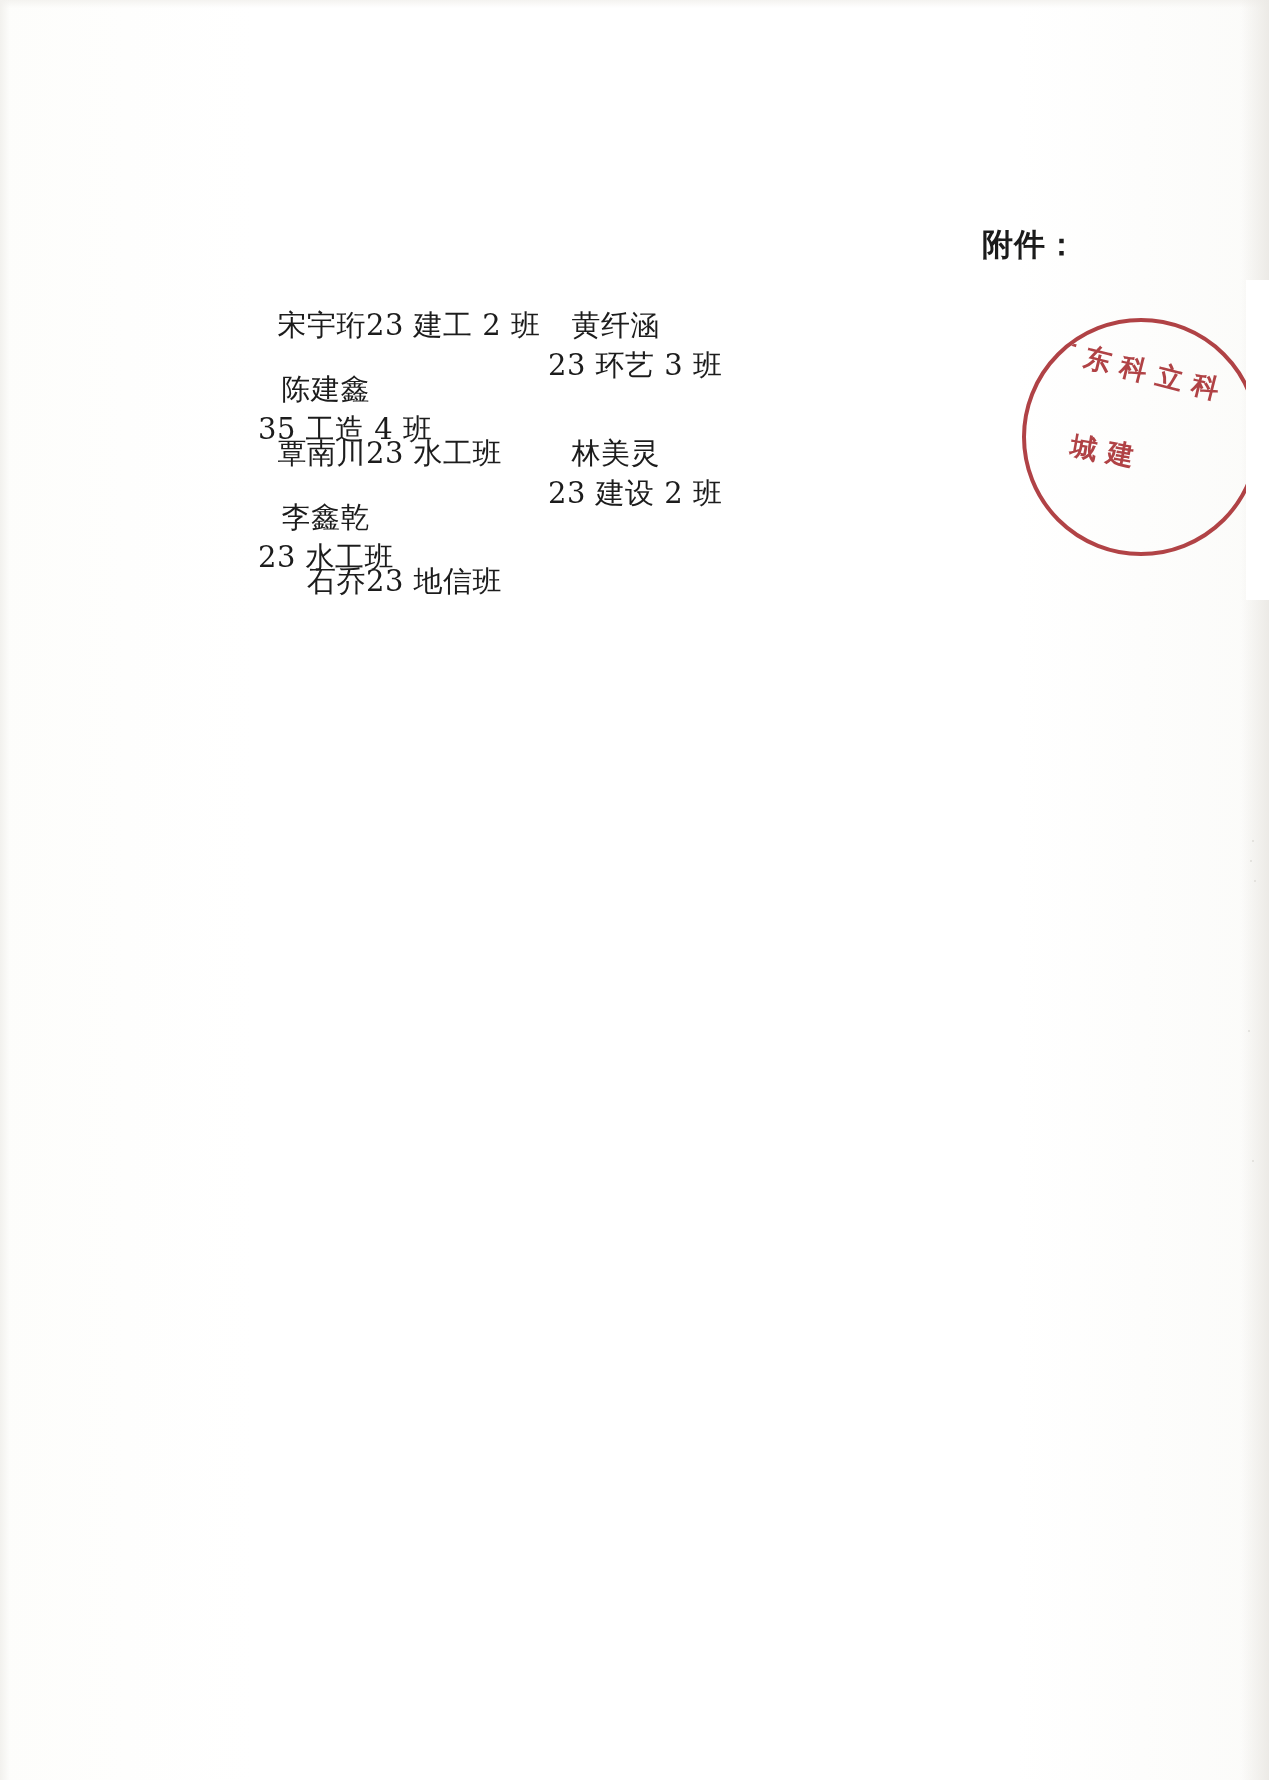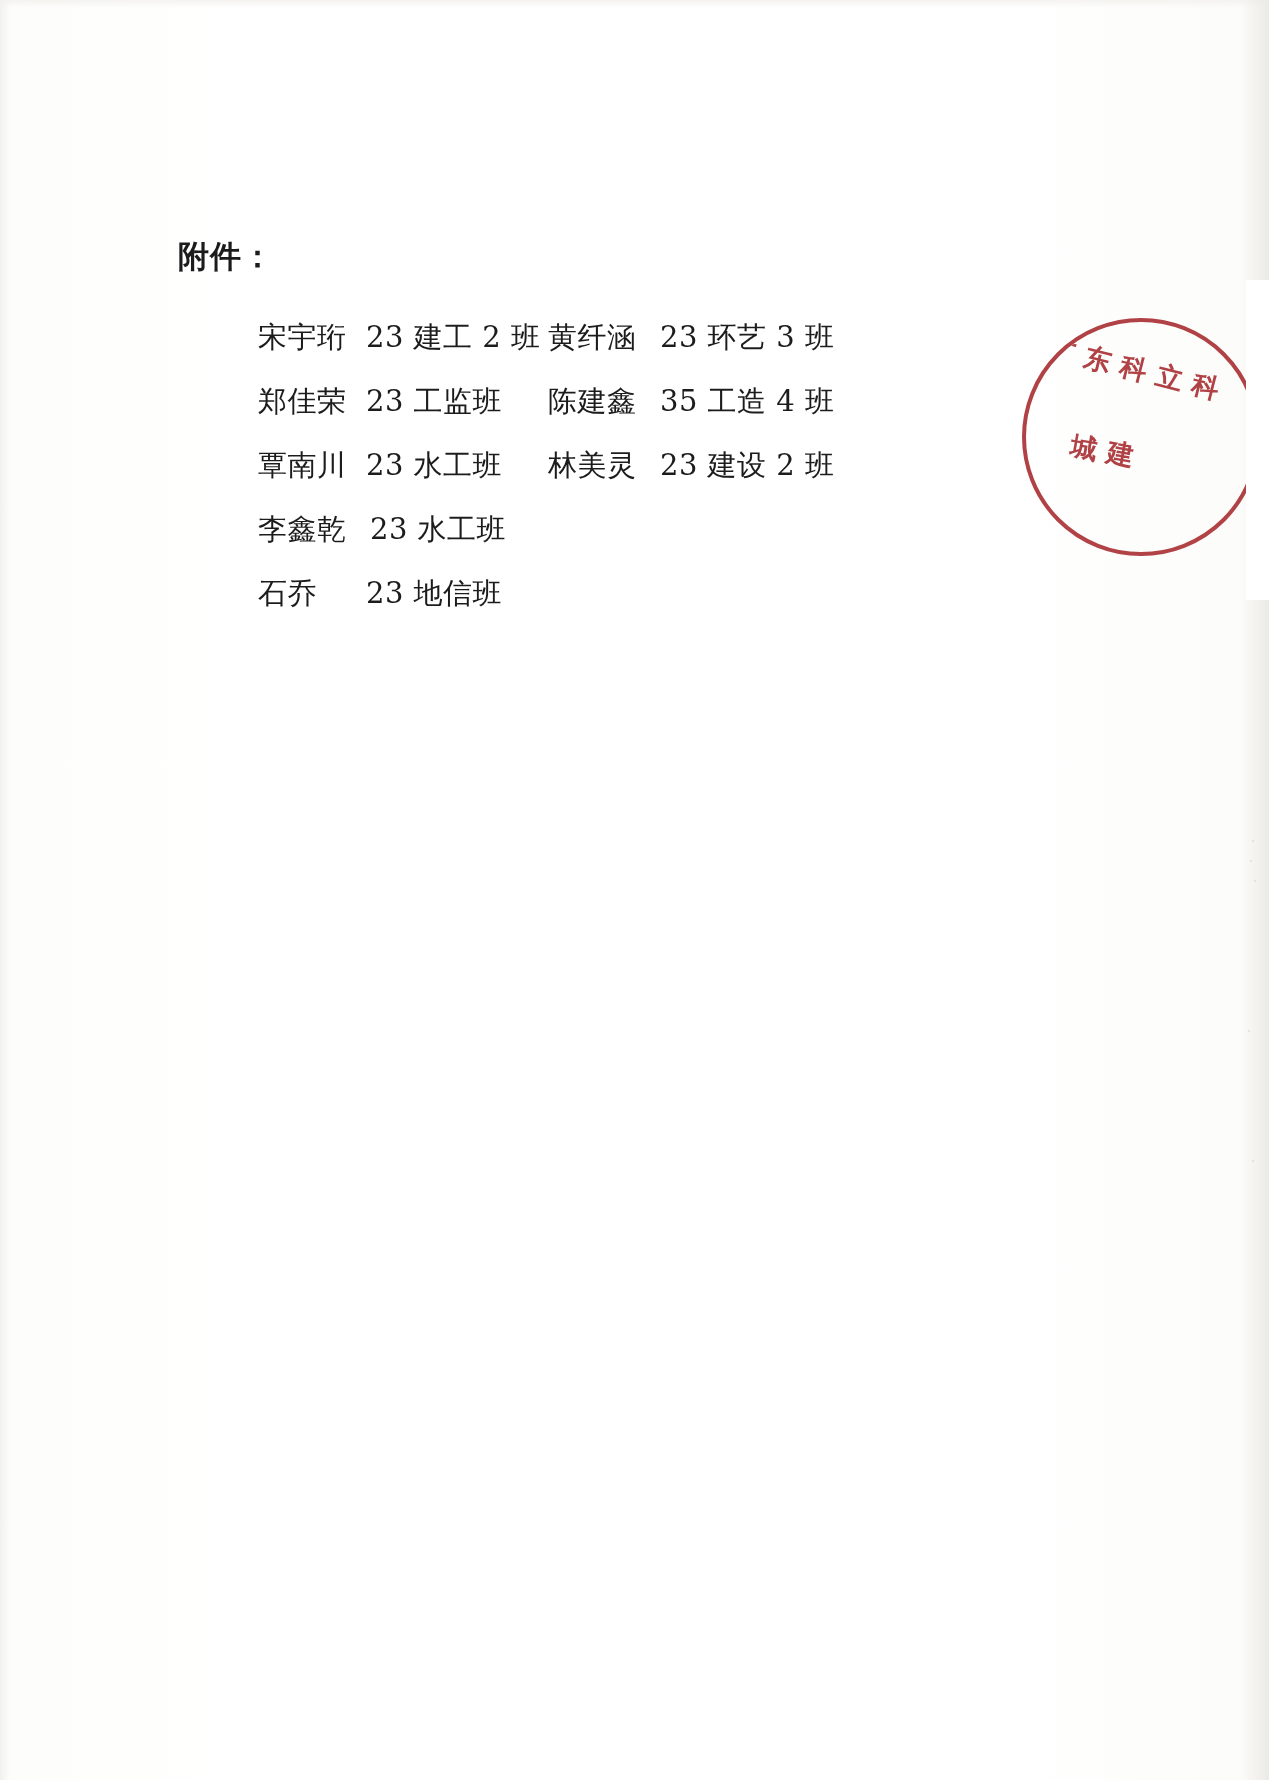--- a/index.html
+++ b/index.html
@@ -47,8 +47,9 @@
   .content {
     position: absolute;
     left: 178px;
-    top: 236px;
+    top: 224px;
     width: 900px;
+    text-align: right;
   }
 
   .attachment-label {

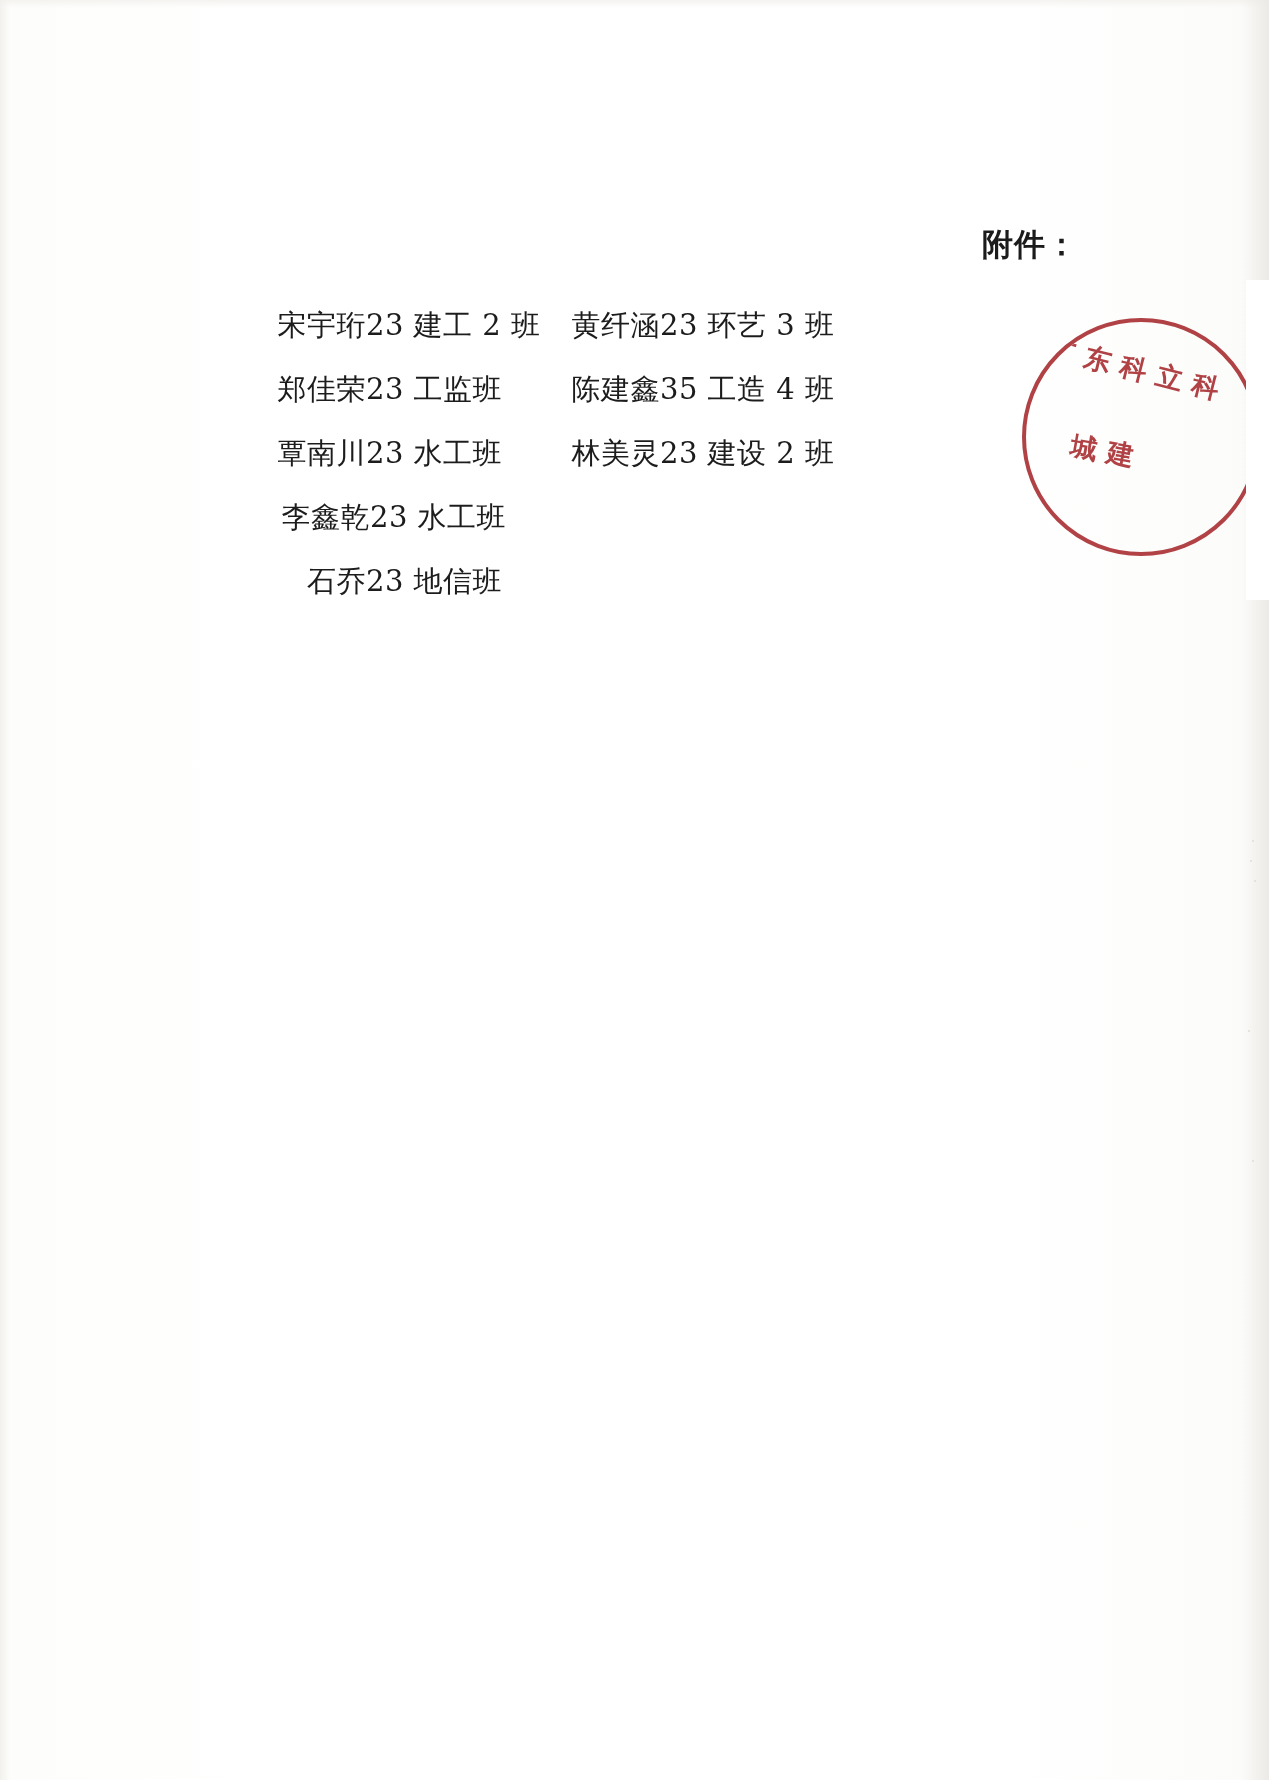--- a/index.html
+++ b/index.html
@@ -83,6 +83,7 @@
   .col-right {
     display: flex;
     align-items: baseline;
+    flex-direction: column;
   }
 
   .person-name {

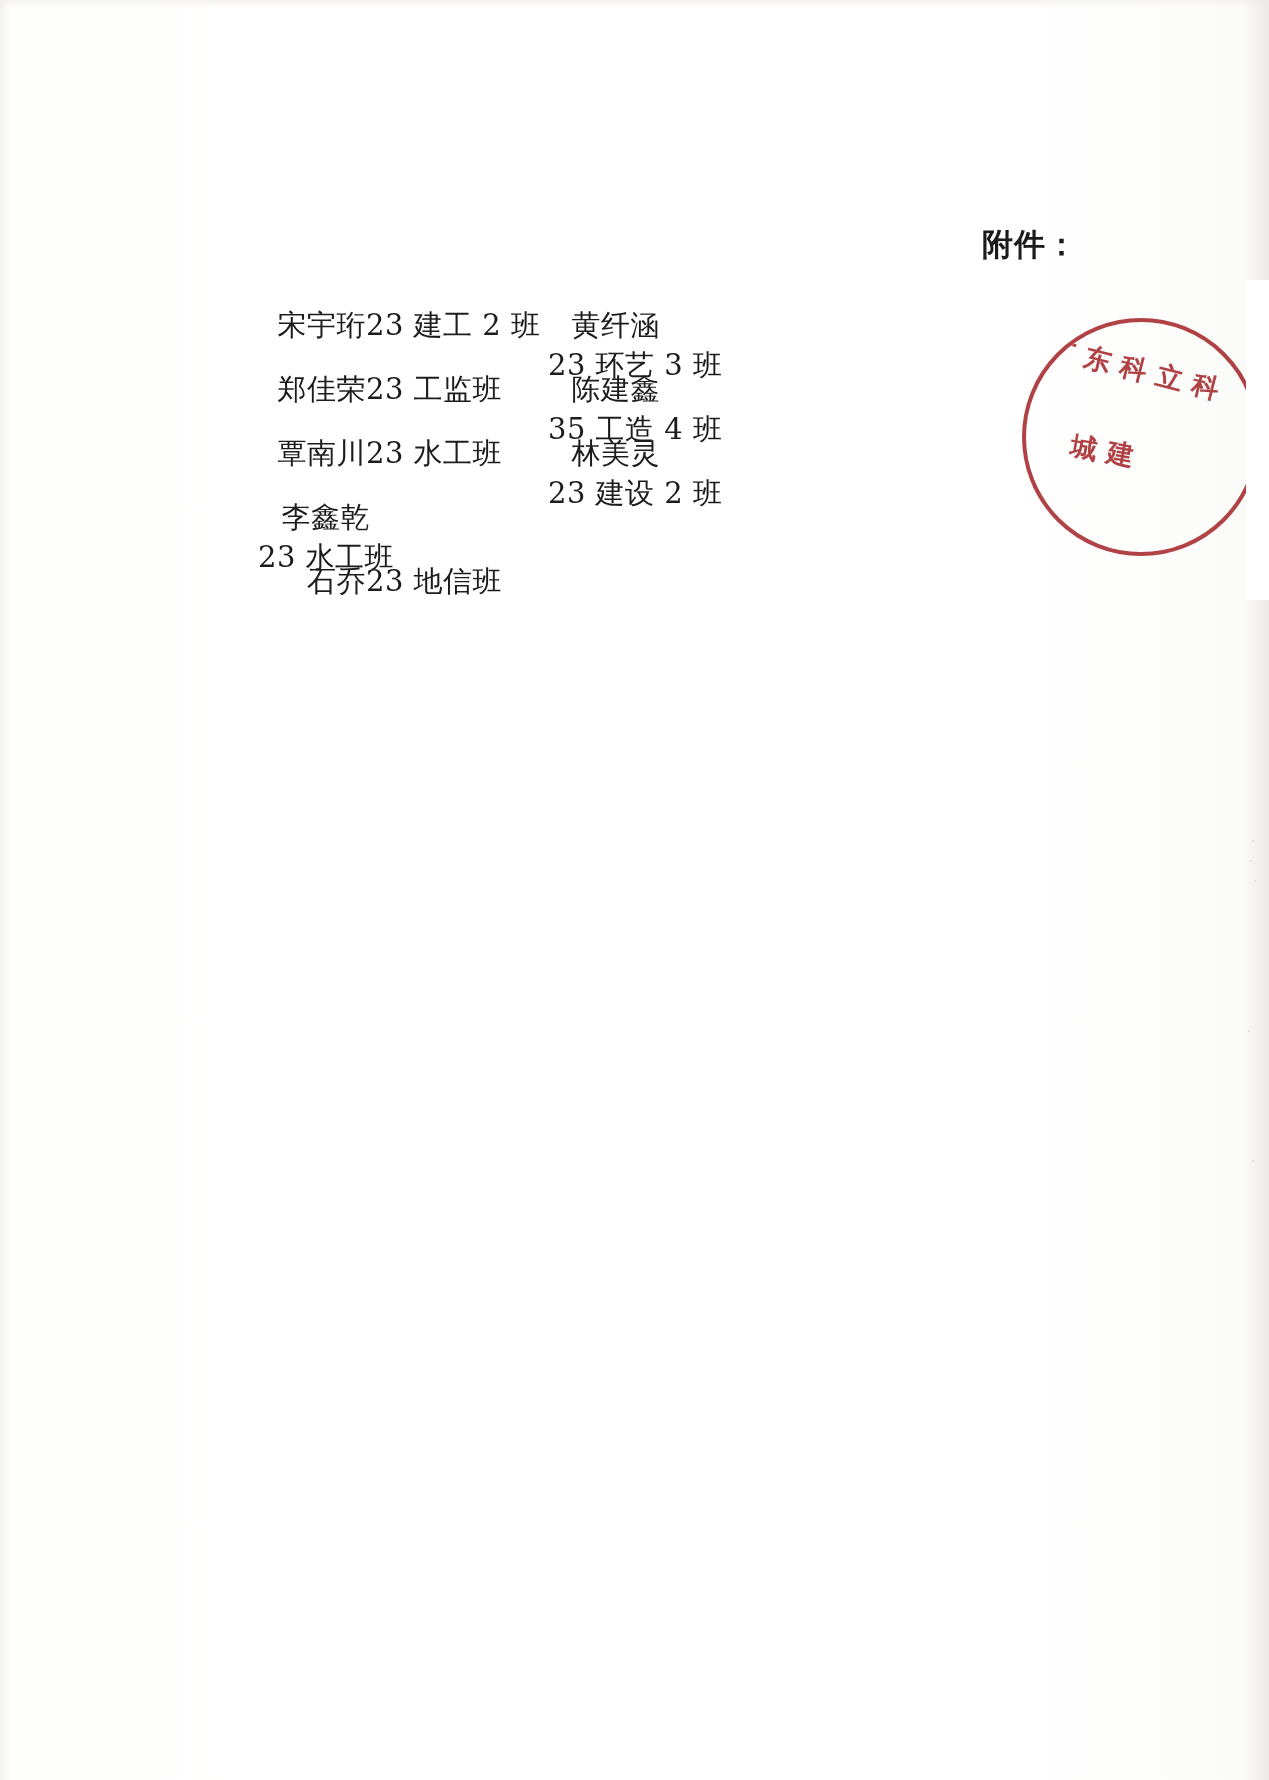--- a/index.html
+++ b/index.html
@@ -182,10 +182,6 @@
       </div>
 
       <div class="name-row">
-        <div class="col-left">
-          <span class="person-name">郑佳荣</span>
-          <span class="person-class">23 工监班</span>
-        </div>
         <div class="col-right">
           <span class="person-name">陈建鑫</span>
           <span class="person-class">35 工造 4 班</span>

